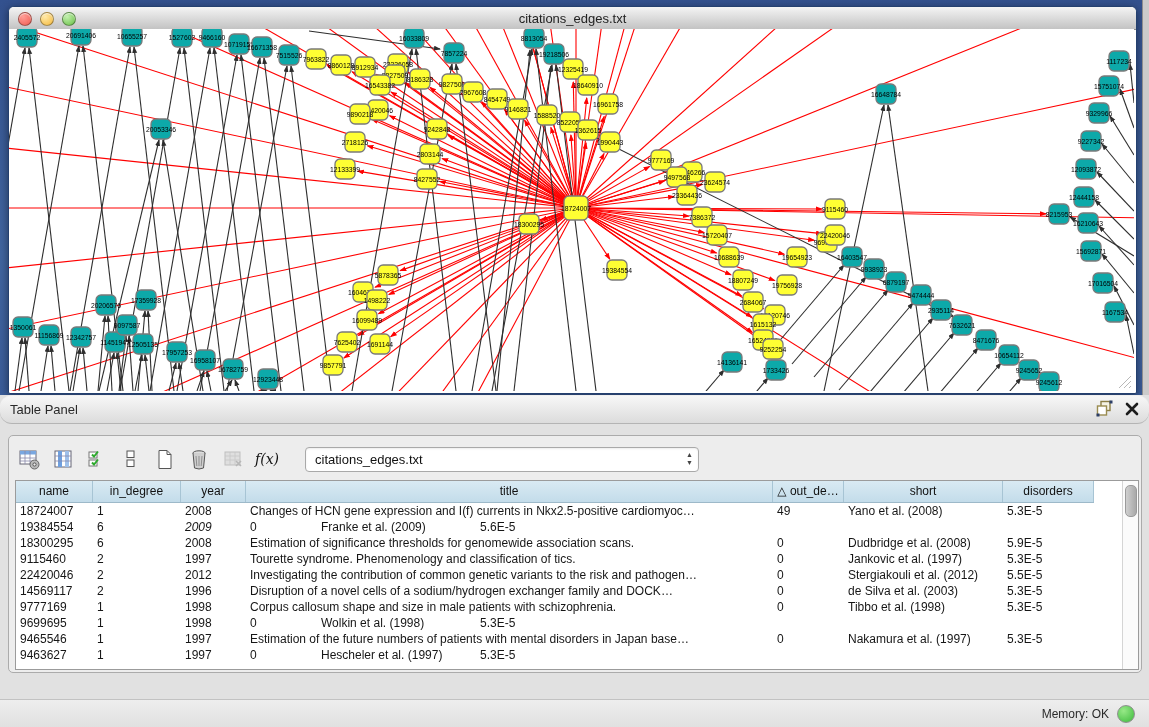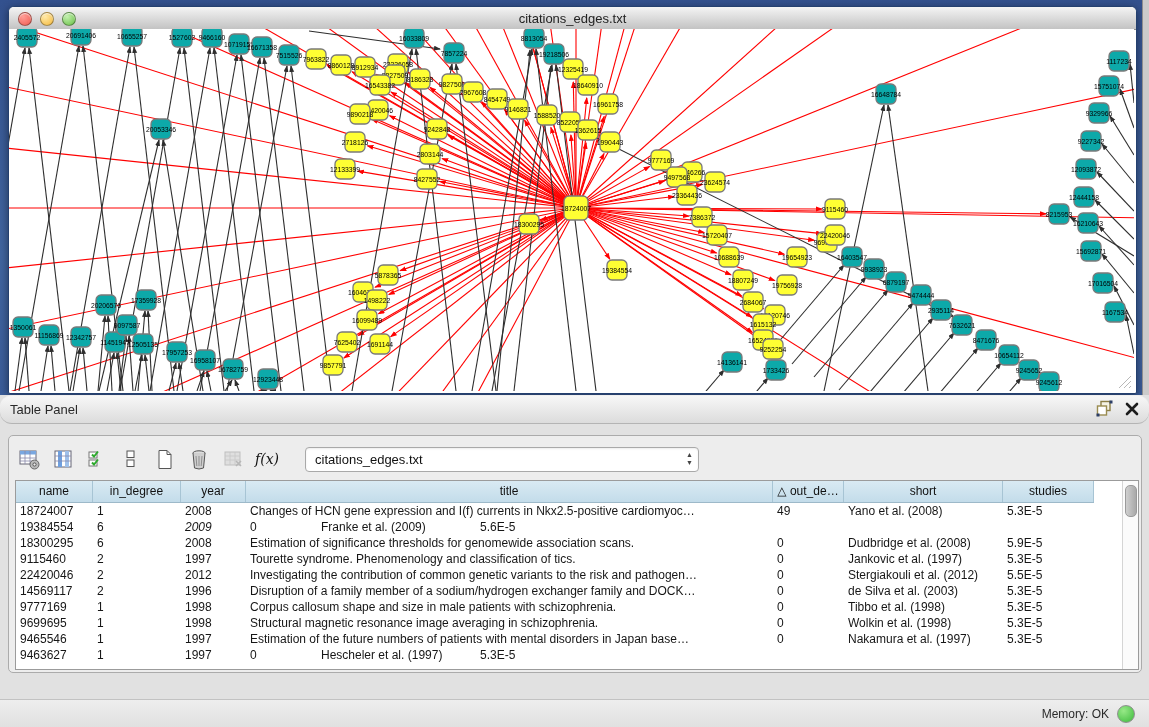--- a/index.html
+++ b/index.html
@@ -775,7 +775,7 @@
           <div class="th" style="width: 527px;">title</div>
           <div class="th" style="width: 71px;"><span>△ </span>out_de…</div>
           <div class="th" style="width: 159px;">short</div>
-          <div class="th" style="width: 91px;">studies</div>
+          <div class="th" style="width: 91px;">disorders</div>
         </div>
       <div class="rows" id="tbody">
           <div class="tr">

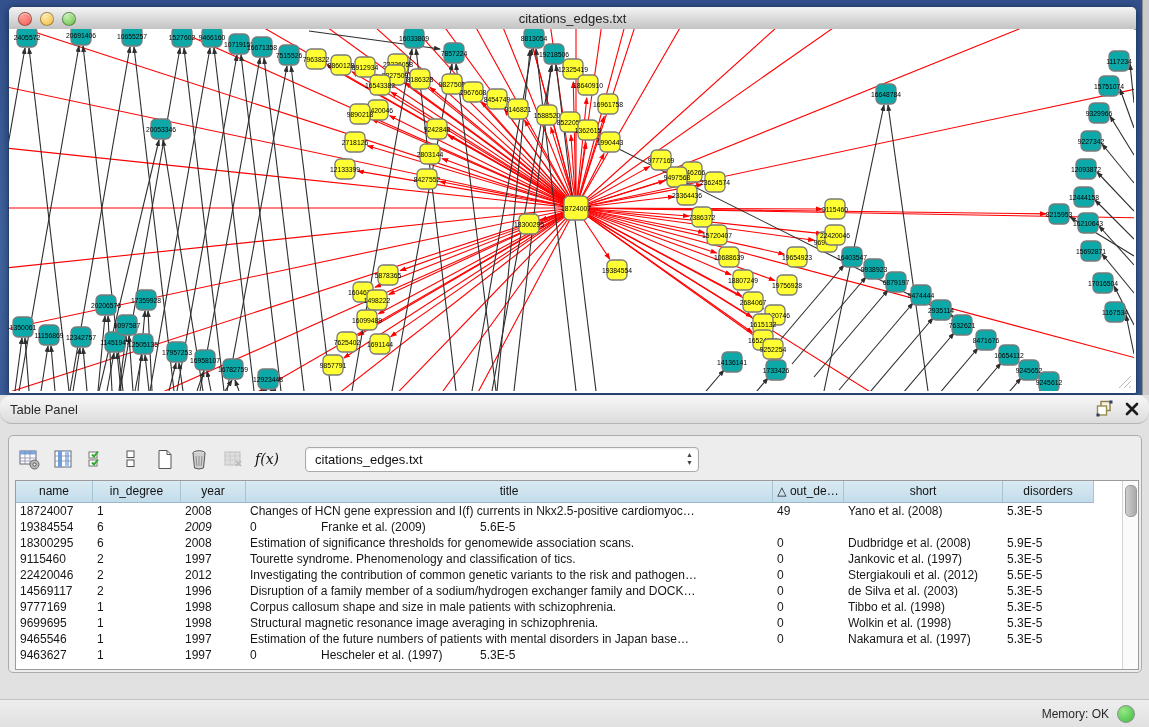--- a/index.html
+++ b/index.html
@@ -826,7 +826,7 @@
             <div class="td" style="width: 77px;">14569117</div>
             <div class="td" style="width: 88px;">2</div>
             <div class="td" style="width: 65px;">1996</div>
-            <div class="td" style="width: 527px;">Disruption of a family member of a sodium/hydrogen exchanger family and DOCK…</div>
+            <div class="td" style="width: 527px;">Disruption of a novel cells of a sodium/hydrogen exchanger family and DOCK…</div>
             <div class="td" style="width: 71px;">0</div>
             <div class="td" style="width: 159px;">de Silva et al. (2003)</div>
             <div class="td" style="width: 91px;">5.3E-5</div>

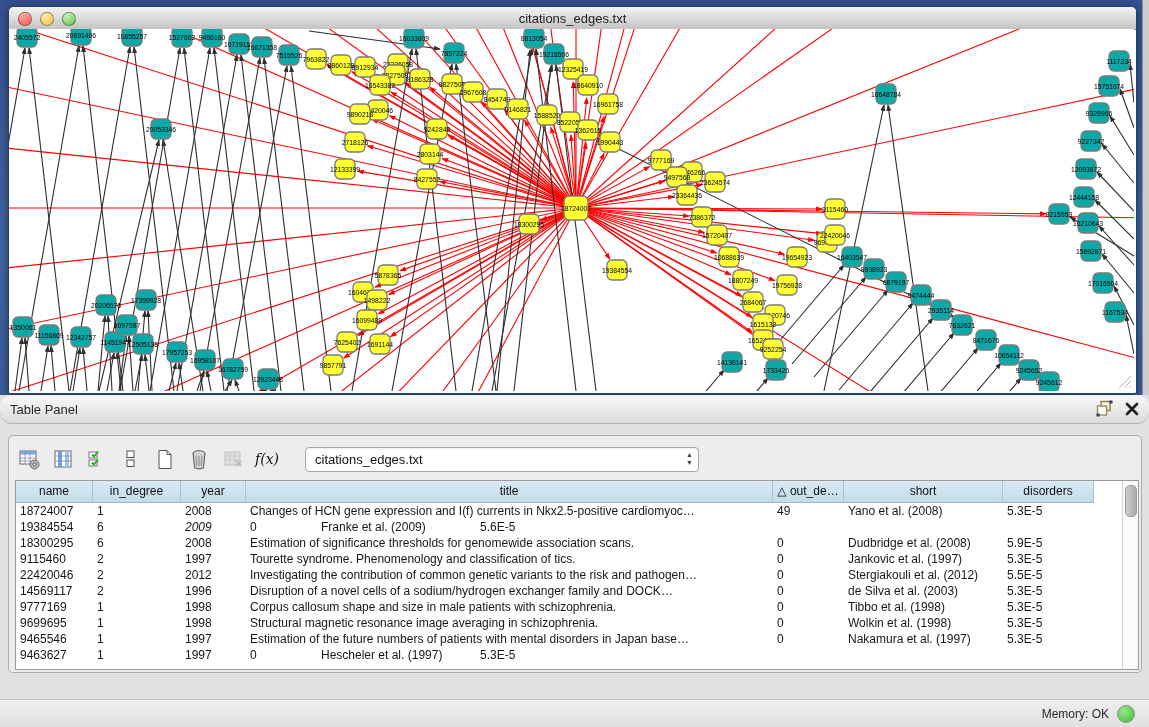--- a/index.html
+++ b/index.html
@@ -844,7 +844,6 @@
             <div class="td" style="width: 77px;">9699695</div>
             <div class="td" style="width: 88px;">1</div>
             <div class="td" style="width: 65px;">1998</div>
-            <div class="td" style="width: 527px;">Structural magnetic resonance image averaging in schizophrenia.</div>
             <div class="td" style="width: 71px;">0</div>
             <div class="td" style="width: 159px;">Wolkin et al. (1998)</div>
             <div class="td" style="width: 91px;">5.3E-5</div>

